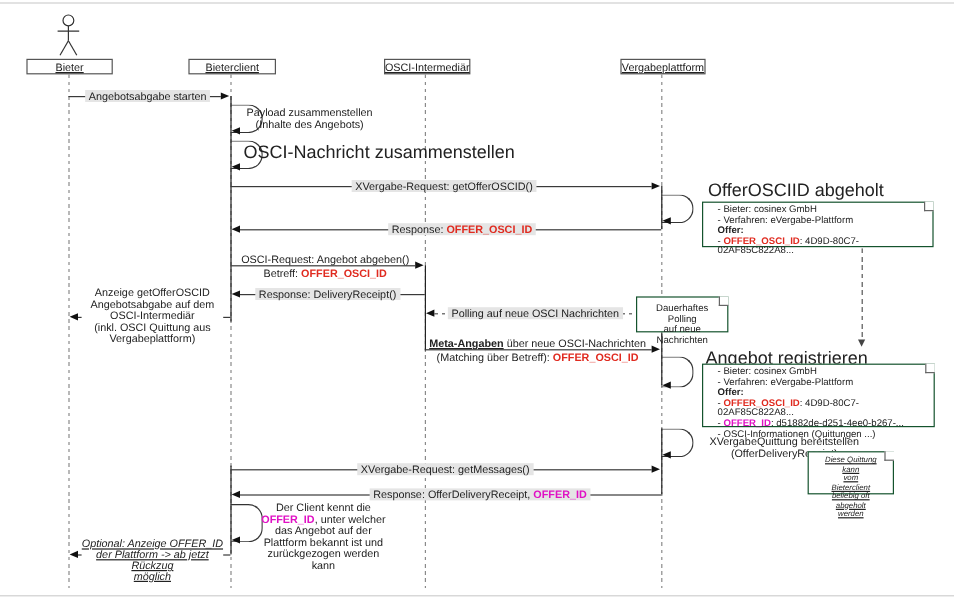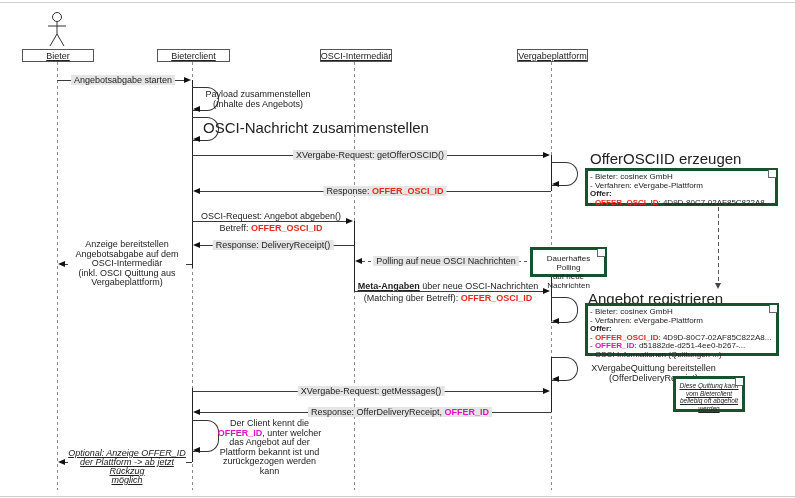--- a/index.html
+++ b/index.html
@@ -103,7 +103,7 @@
 
   <div class="loop" style="left:551px;top:162px;width:26px;height:22px"></div>
   <div class="ahl" style="left:552px;top:181px"></div>
-  <div class="lblL" style="left:590px;top:154px">OfferOSCIID erzeugen</div>
+  <div class="lblL" style="left:590px;top:154px">OfferOSCIID abgeholt</div>
 
   <div class="note" style="left:585px;top:168px;width:193px;height:38px">
     <div class="fold"></div>

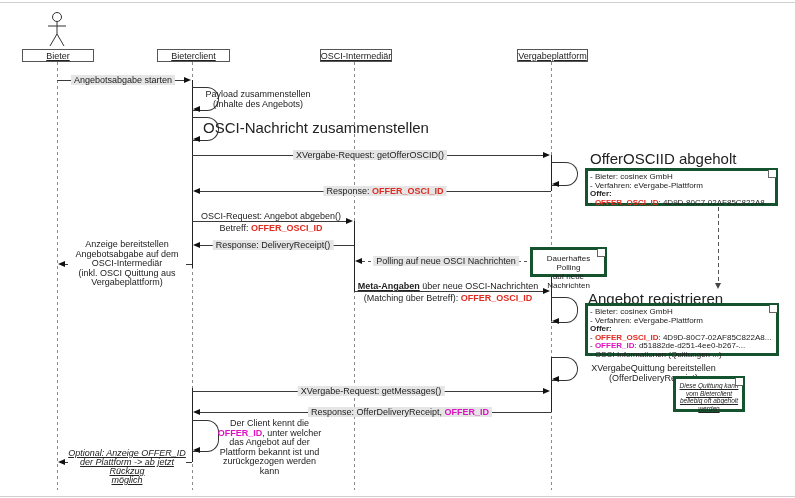--- a/index.html
+++ b/index.html
@@ -30,8 +30,8 @@
   .onl{background:#e5e5e5;padding:0 3px;}
   .blk{position:absolute;font-size:9px;line-height:9.5px;text-align:center;}
   .bgw{background:#fff;}
-  .note{position:absolute;border:3px solid #14532d;background:#fff;font-size:8px;
-        line-height:8.6px;padding:2px 2px;box-sizing:border-box;}
+  .note{position:absolute;border:1px solid #14532d;background:#fff;font-size:8px;
+        line-height:8.6px;padding:2px 12px;box-sizing:border-box;}
   .fold{position:absolute;top:-1px;right:-1px;width:7px;height:7px;background:#fff;
         border-left:1px solid #666;border-bottom:1px solid #666;}
   .red{color:#e02b20;font-weight:bold;}

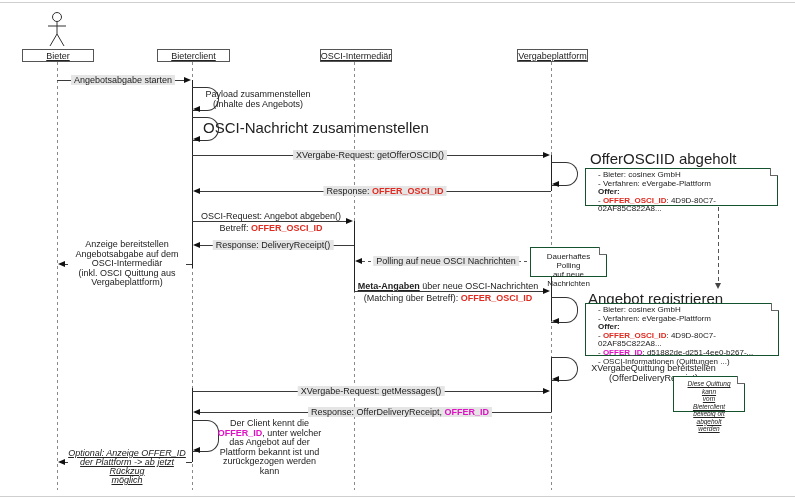--- a/index.html
+++ b/index.html
@@ -132,7 +132,7 @@
   <div class="ml" style="left:65px;top:264px;width:127px"></div>
   <div class="ahl" style="left:58px;top:261px"></div>
   <div class="blk bgw" style="left:68px;top:240px;width:118px">
-    <div>Anzeige bereitstellen</div>
+    <div>Anzeige getOfferOSCID</div>
     <div>Angebotsabgabe auf dem</div>
     <div>OSCI-Intermediär</div>
     <div>(inkl. OSCI Quittung aus</div>

